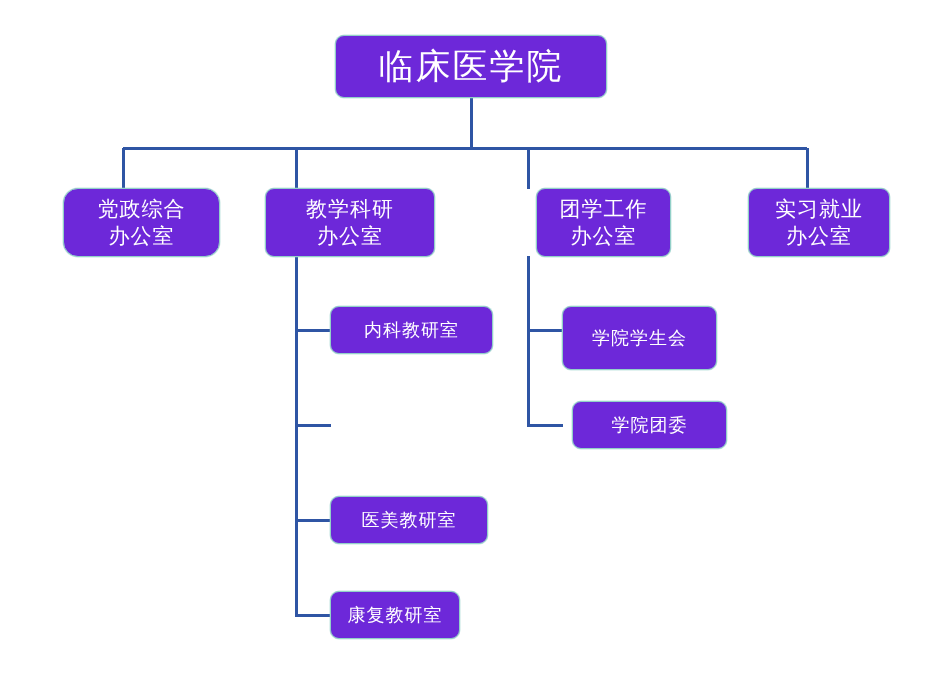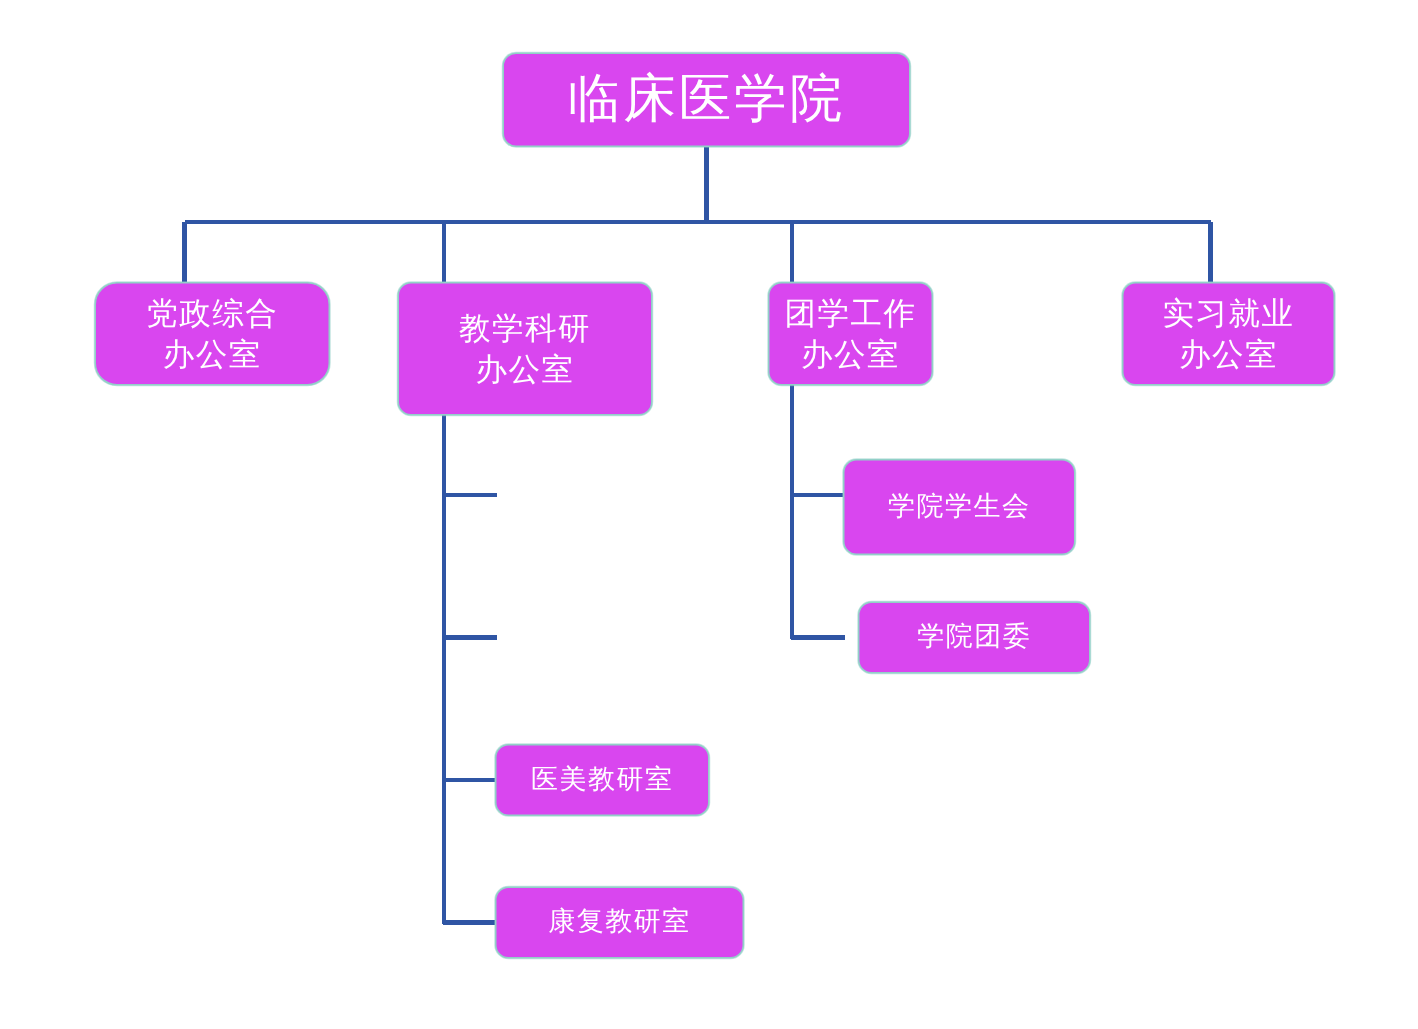--- a/index.html
+++ b/index.html
@@ -28,7 +28,7 @@
   .node {
     position: absolute;
     box-sizing: border-box;
-    background: #d946ef;
+    background: #6d28d9;
     border: 1px solid #92D0C8;
     border-radius: 9px;
     color: #FFFFFF;

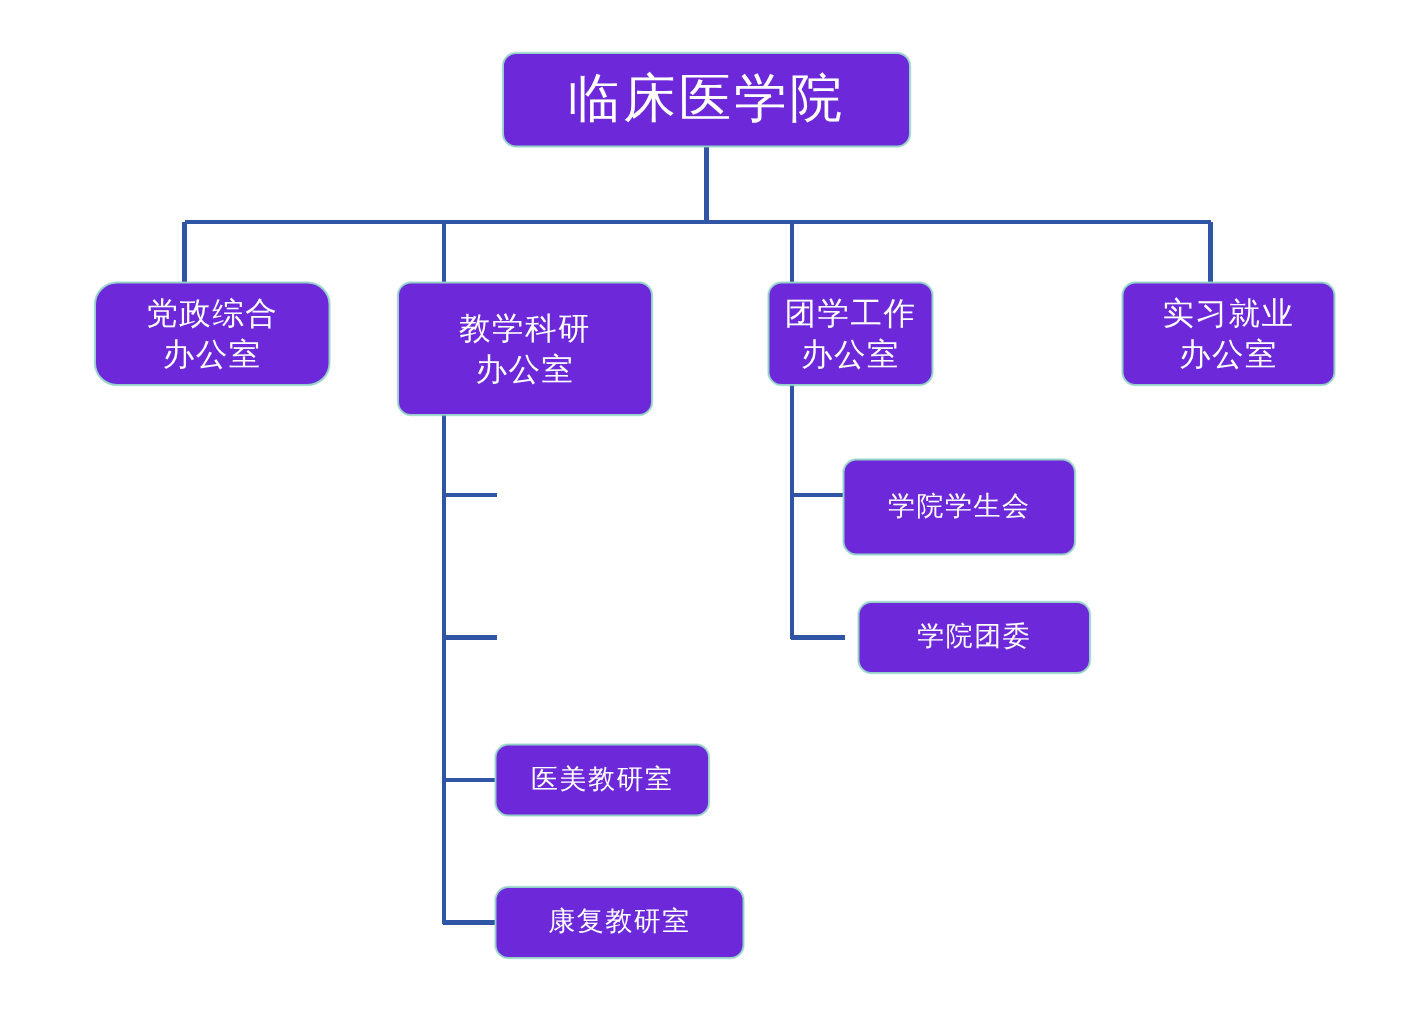--- a/index.html
+++ b/index.html
@@ -85,7 +85,7 @@
   <div class="node node-l2" style="left:63px; top:188px; width:157px; height:69px;border-radius:15px;">党政综合
 办公室</div>
 
-  <div class="node node-l2" style="left:265px; top:188px; width:170px; height:89px;">教学科研
+  <div class="node node-l2" style="left:265px; top:188px; width:170px; height:69px;">教学科研
 办公室</div>
 
   <div class="node node-l2" style="left:512px; top:188px; width:110px; height:69px;">团学工作

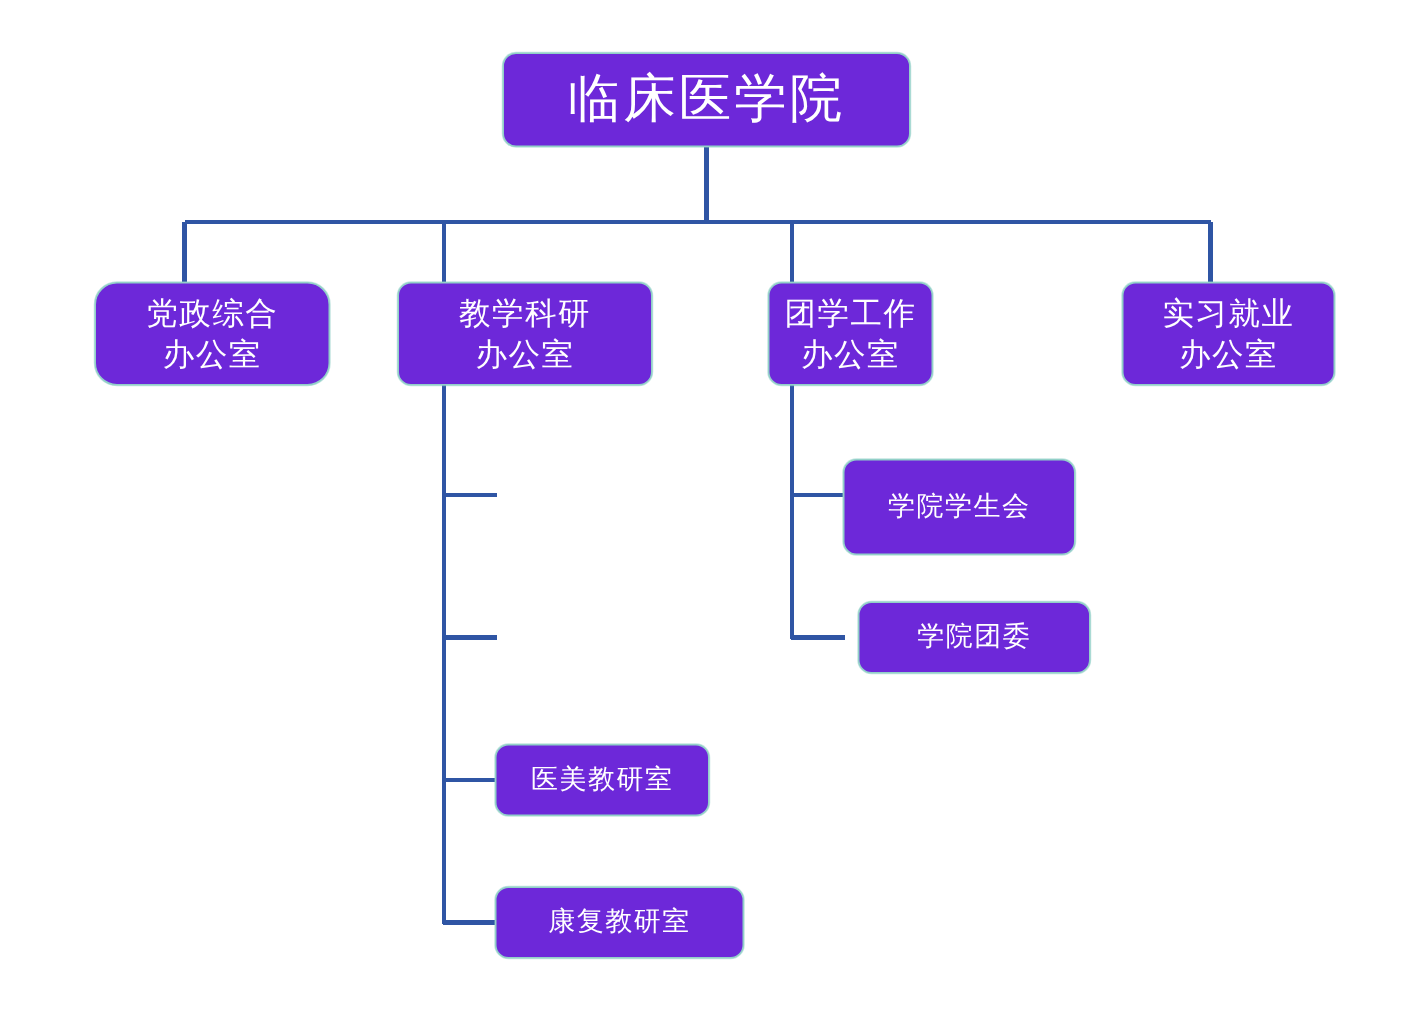--- a/index.html
+++ b/index.html
@@ -88,7 +88,7 @@
   <div class="node node-l2" style="left:265px; top:188px; width:170px; height:69px;">教学科研
 办公室</div>
 
-  <div class="node node-l2" style="left:512px; top:188px; width:110px; height:69px;">团学工作
+  <div class="node node-l2" style="left:536px; top:188px; width:135px; height:69px;">团学工作
 办公室</div>
 
   <div class="node node-l2" style="left:748px; top:188px; width:142px; height:69px;">实习就业

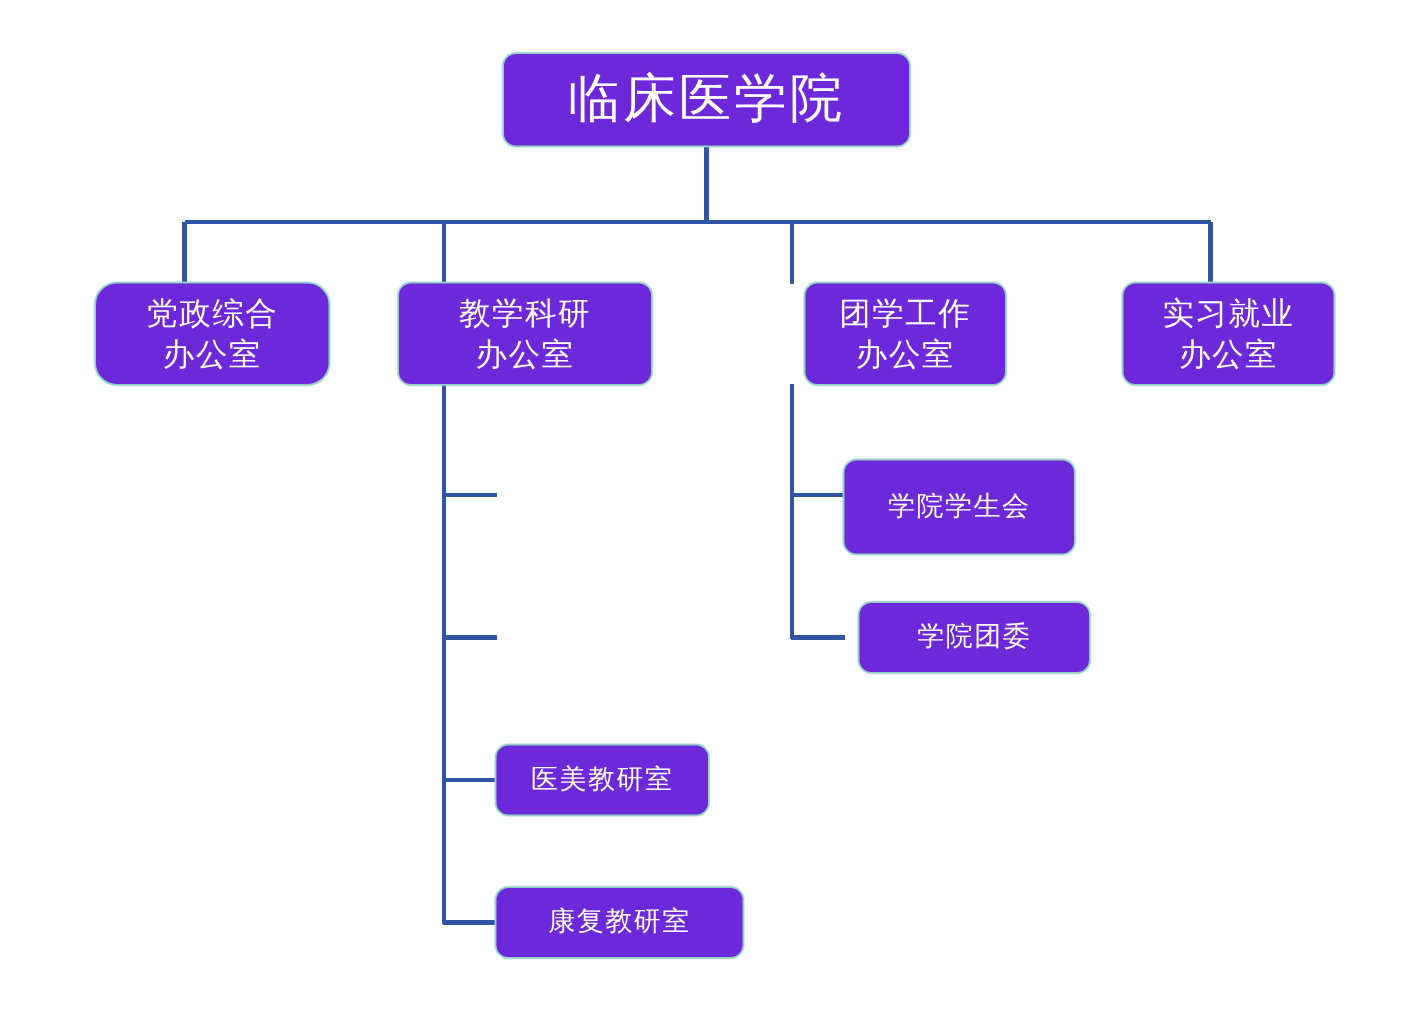--- a/index.html
+++ b/index.html
@@ -94,6 +94,7 @@
   <div class="node node-l2" style="left:748px; top:188px; width:142px; height:69px;">实习就业
 办公室</div>
 
+  <div class="node node-l3" style="left:330px; top:306px; width:163px; height:48px;">内科教研室</div>
 
 
   <div class="node node-l3" style="left:330px; top:496px; width:143px; height:48px;">医美教研室</div>

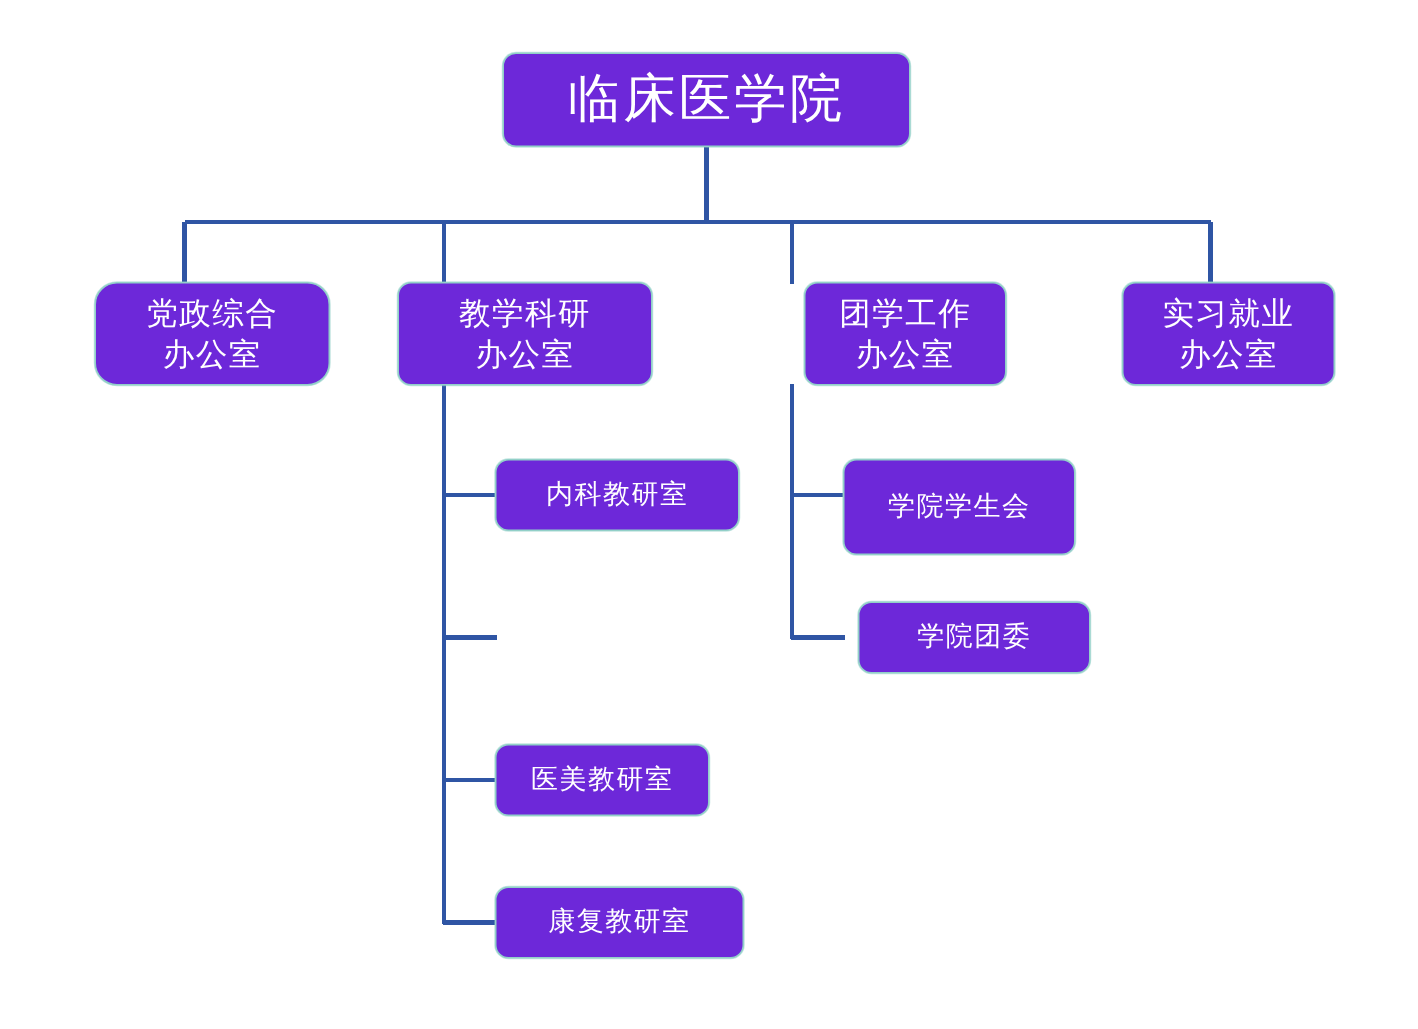--- a/index.html
+++ b/index.html
@@ -97,7 +97,7 @@
   <div class="node node-l3" style="left:330px; top:306px; width:163px; height:48px;">内科教研室</div>
 
 
-  <div class="node node-l3" style="left:330px; top:496px; width:143px; height:48px;">医美教研室</div>
+  <div class="node node-l3" style="left:330px; top:496px; width:158px; height:48px;">医美教研室</div>
 
   <div class="node node-l3" style="left:330px; top:591px; width:166px; height:48px;">康复教研室</div>
 

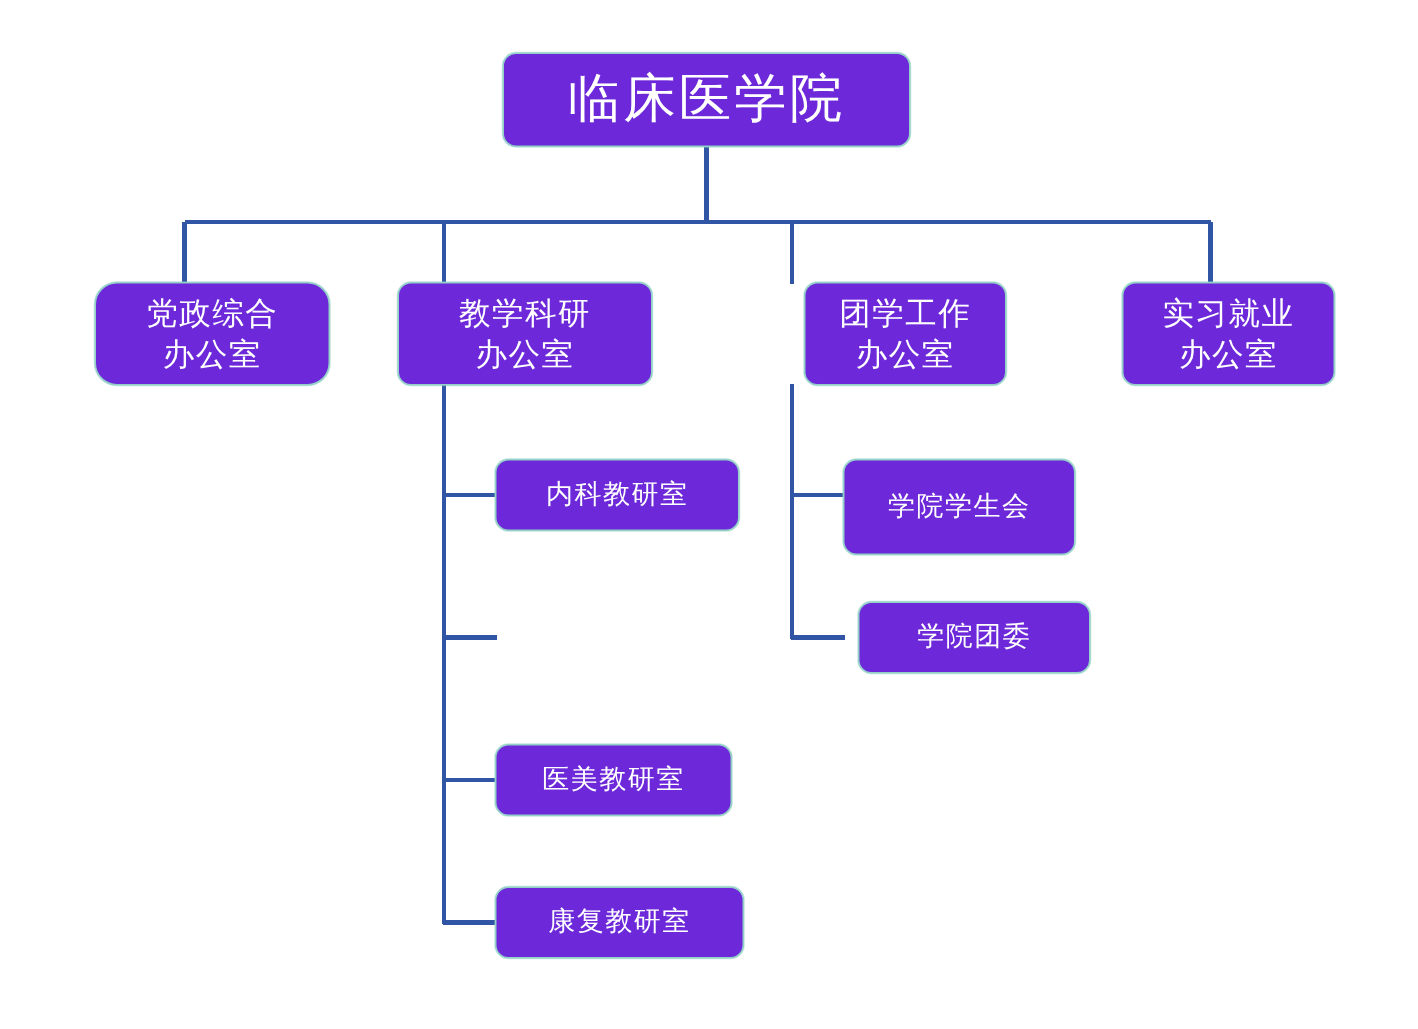--- a/index.html
+++ b/index.html
@@ -99,7 +99,7 @@
 
   <div class="node node-l3" style="left:330px; top:496px; width:158px; height:48px;">医美教研室</div>
 
-  <div class="node node-l3" style="left:330px; top:591px; width:166px; height:48px;">康复教研室</div>
+  <div class="node node-l3" style="left:330px; top:591px; width:130px; height:48px;">康复教研室</div>
 
   <div class="node node-l3" style="left:562px; top:306px; width:155px; height:64px;">学院学生会</div>
 

